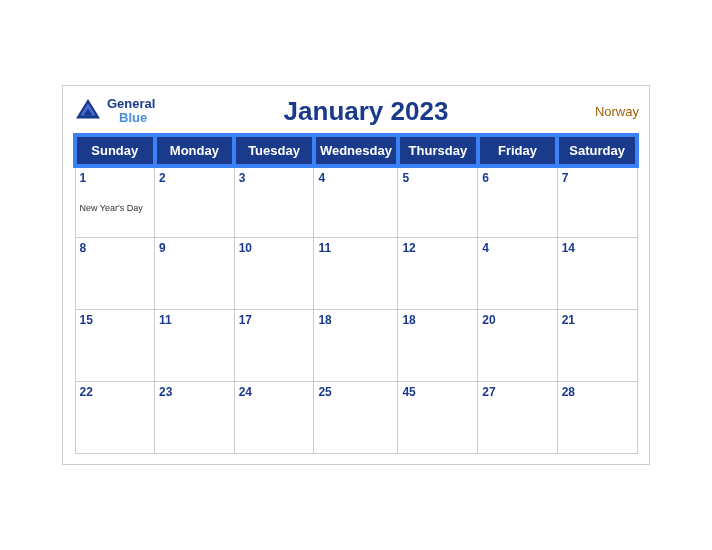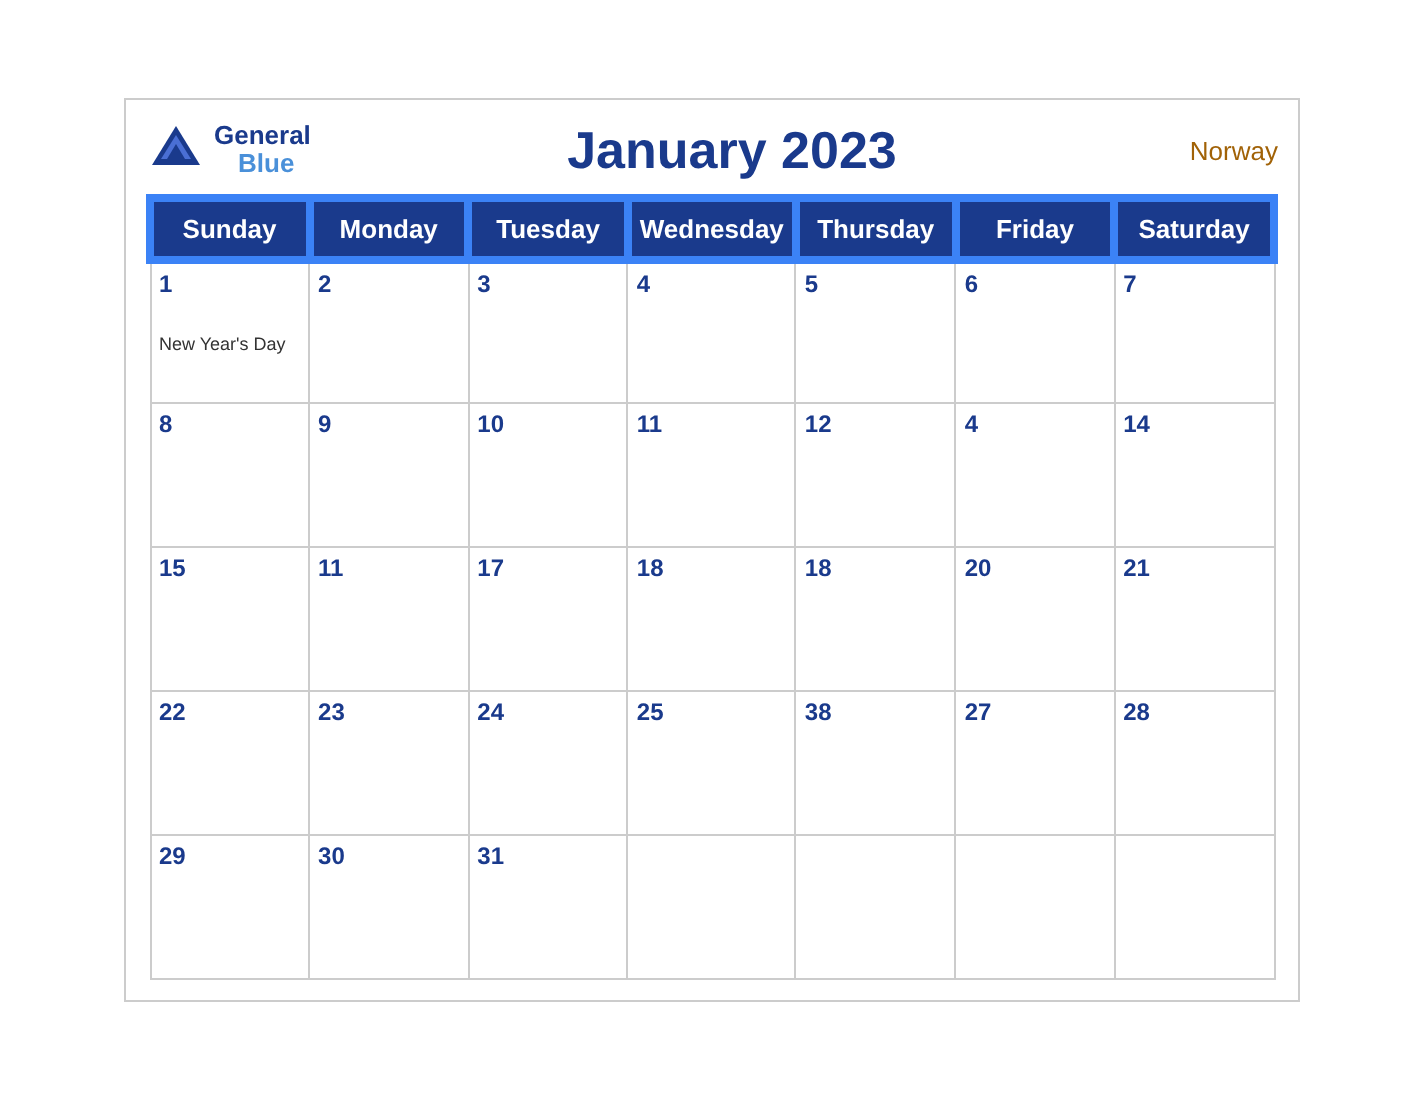--- a/index.html
+++ b/index.html
@@ -211,7 +211,7 @@
             <span class="day-number">25</span>
           </td>
           <td>
-            <span class="day-number">38</span>
+            <span class="day-number">45</span>
           </td>
           <td>
             <span class="day-number">27</span>

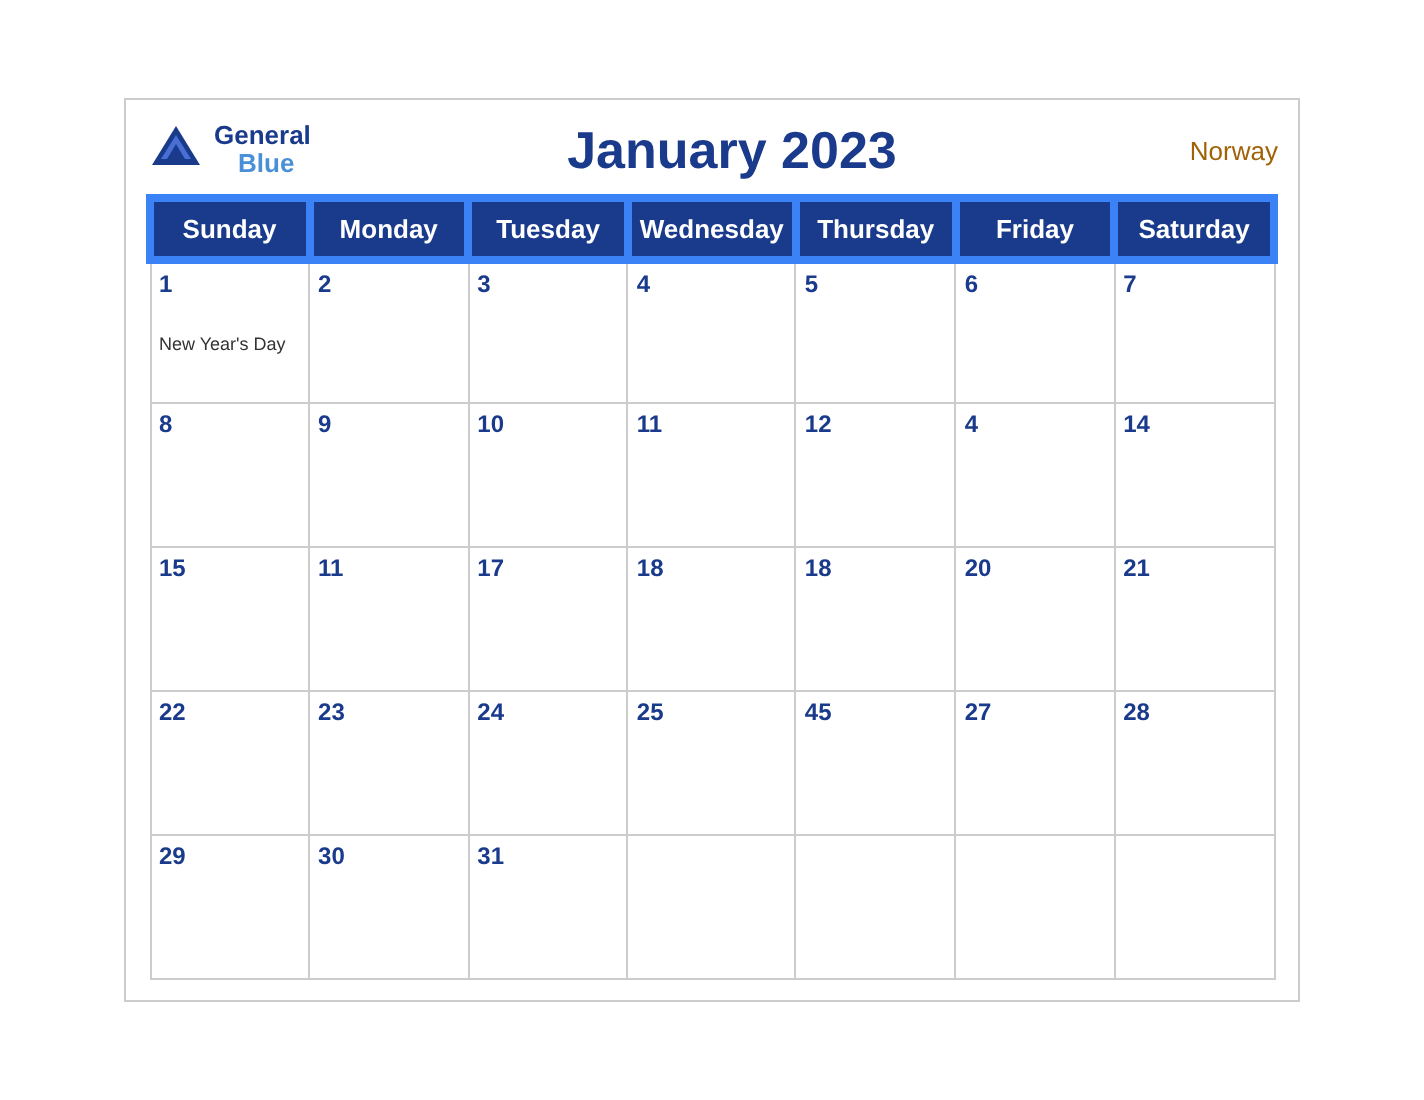--- a/index.html
+++ b/index.html
@@ -220,21 +220,6 @@
             <span class="day-number">28</span>
           </td>
         </tr>
-        <tr>
-          <td>
-            <span class="day-number">29</span>
-          </td>
-          <td>
-            <span class="day-number">30</span>
-          </td>
-          <td>
-            <span class="day-number">31</span>
-          </td>
-          <td class="empty-cell"></td>
-          <td class="empty-cell"></td>
-          <td class="empty-cell"></td>
-          <td class="empty-cell"></td>
-        </tr>
       </tbody>
   </table>
 </div>

